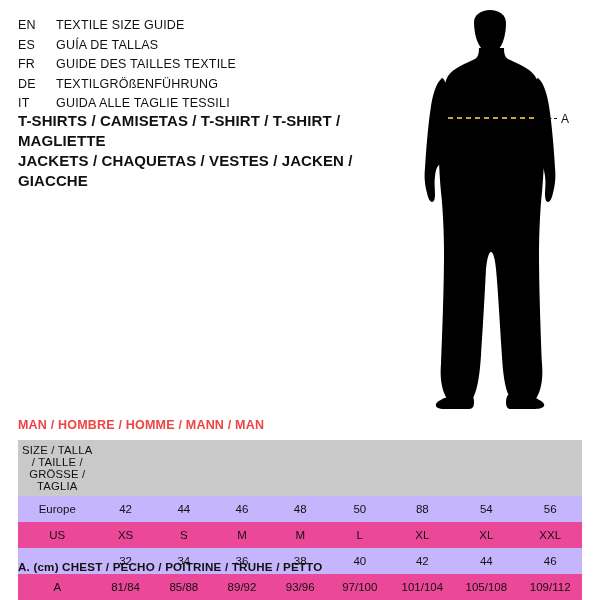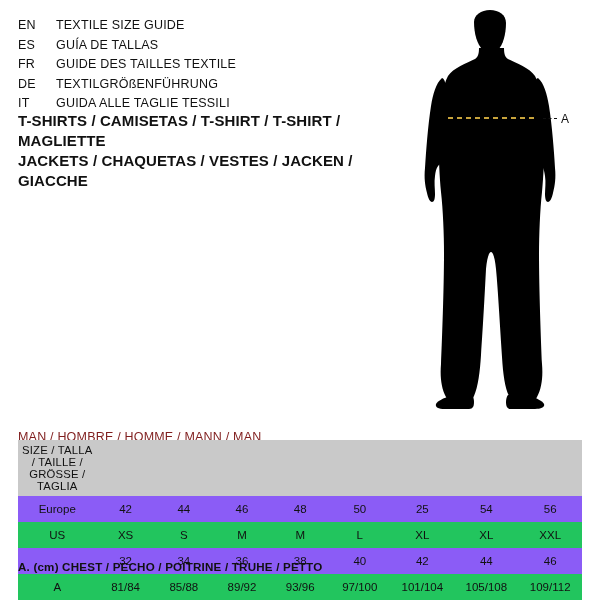--- a/index.html
+++ b/index.html
@@ -90,11 +90,11 @@
   .man-title {
     position: absolute;
     left: 18px;
-    top: 430px;
+    top: 418px;
     font-size: 12.5px;
-    font-weight: normal;
-    letter-spacing: 0.2px;
-    color: #7f1d1d;
+    font-weight: bold;
+    letter-spacing: 0.2px;
+    color: #ef4444;
   }
   table.size-table {
     position: absolute;

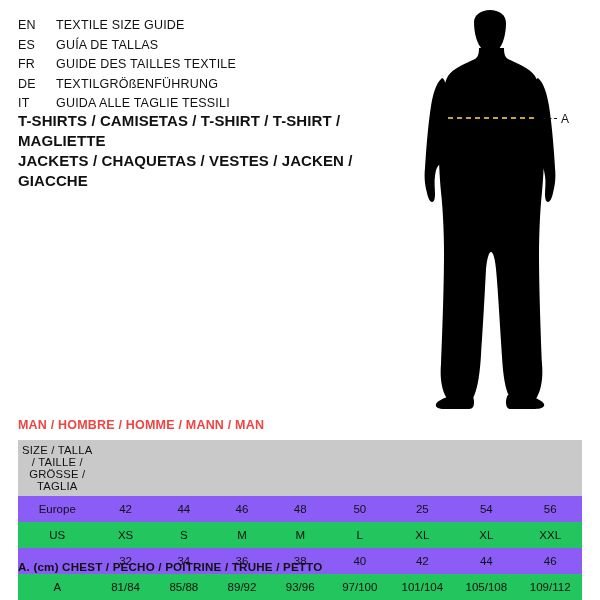--- a/index.html
+++ b/index.html
@@ -117,7 +117,7 @@
     letter-spacing: 0.2px;
     height: 19px;
   }
-  .row-light td { background: #8b5cf6; }
+  .row-light td { background: #c4b5fd; }
   .row-dark td  { background: #22c55e; }
   .col-label {
     width: 88px;

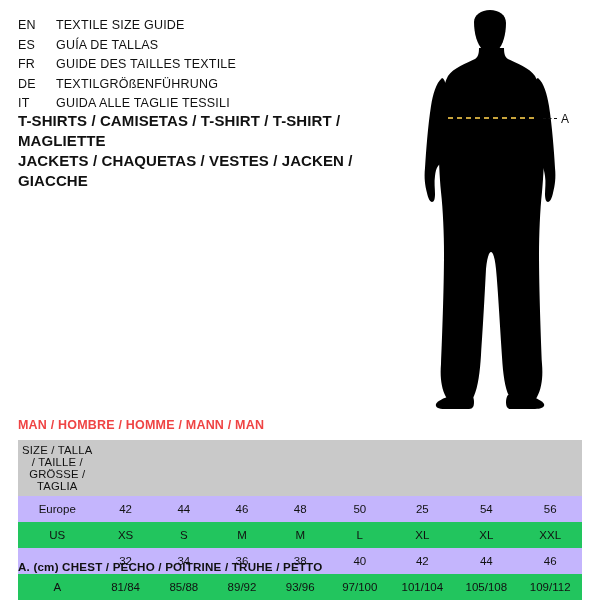--- a/index.html
+++ b/index.html
@@ -227,7 +227,7 @@
         <td class="cell">46</td>
         <td class="cell">48</td>
         <td class="cell">50</td>
-        <td class="cell">25</td>
+        <td class="cell">88</td>
         <td class="cell">54</td>
         <td class="cell">56</td>
       </tr>

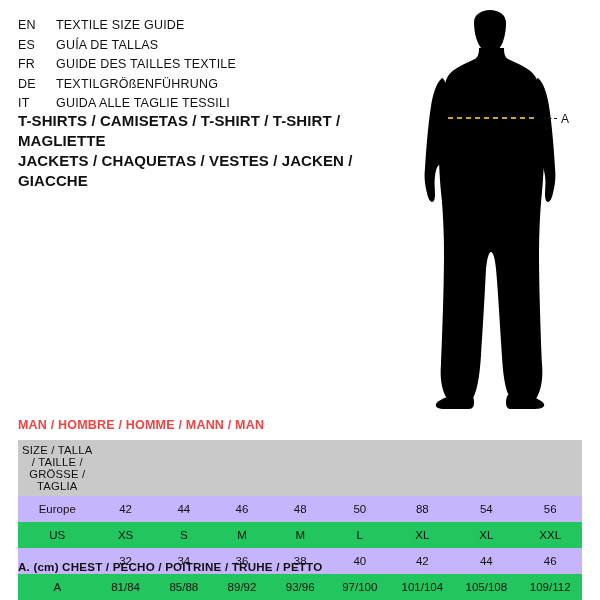--- a/index.html
+++ b/index.html
@@ -118,7 +118,7 @@
     height: 19px;
   }
   .row-light td { background: #c4b5fd; }
-  .row-dark td  { background: #22c55e; }
+  .row-dark td  { background: #ec4899; }
   .col-label {
     width: 88px;
     padding-left: 4px !important;

